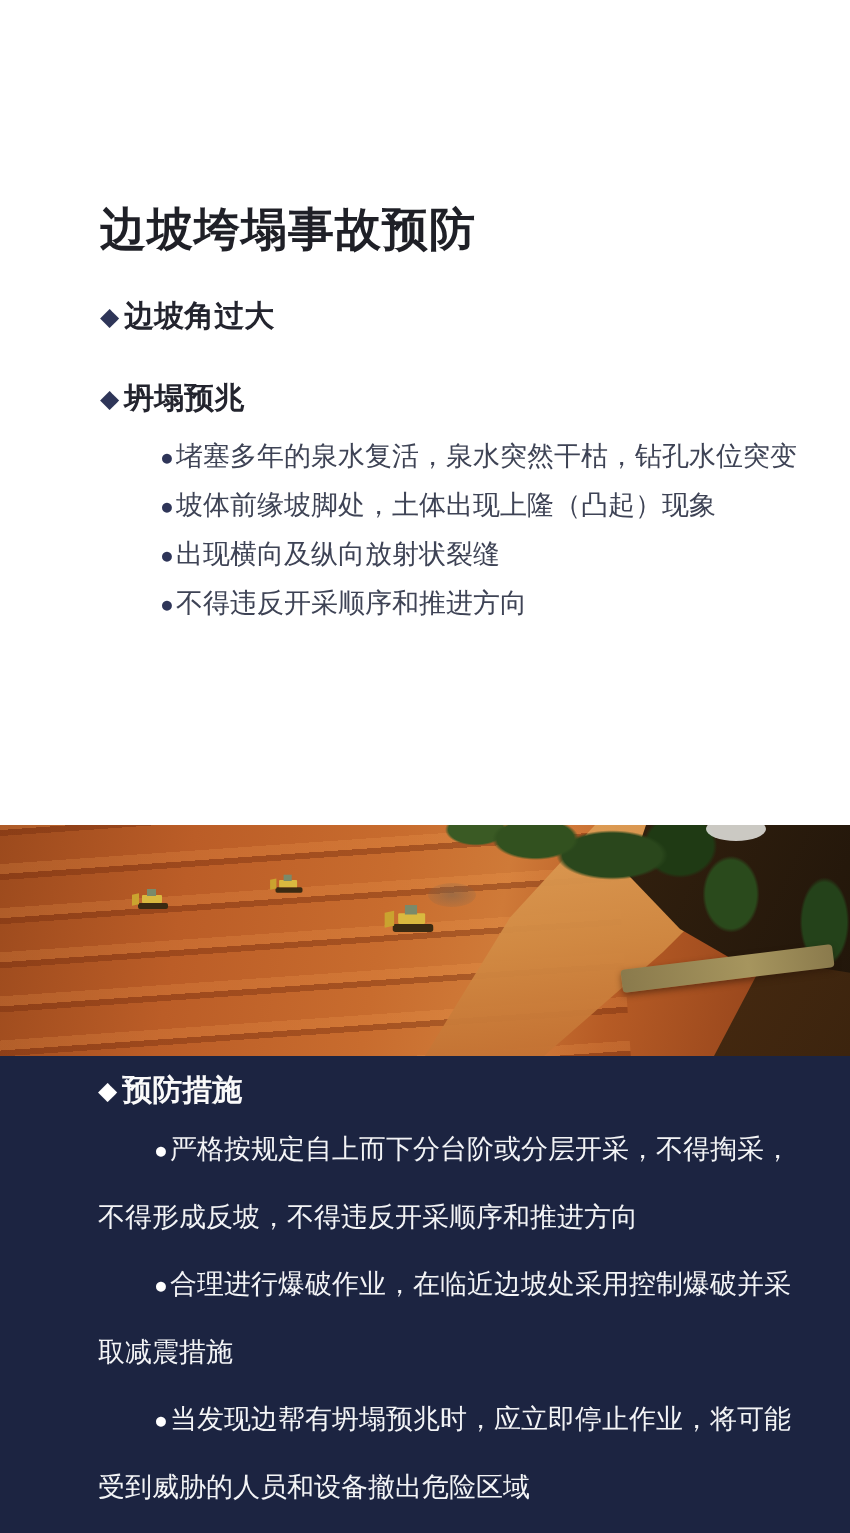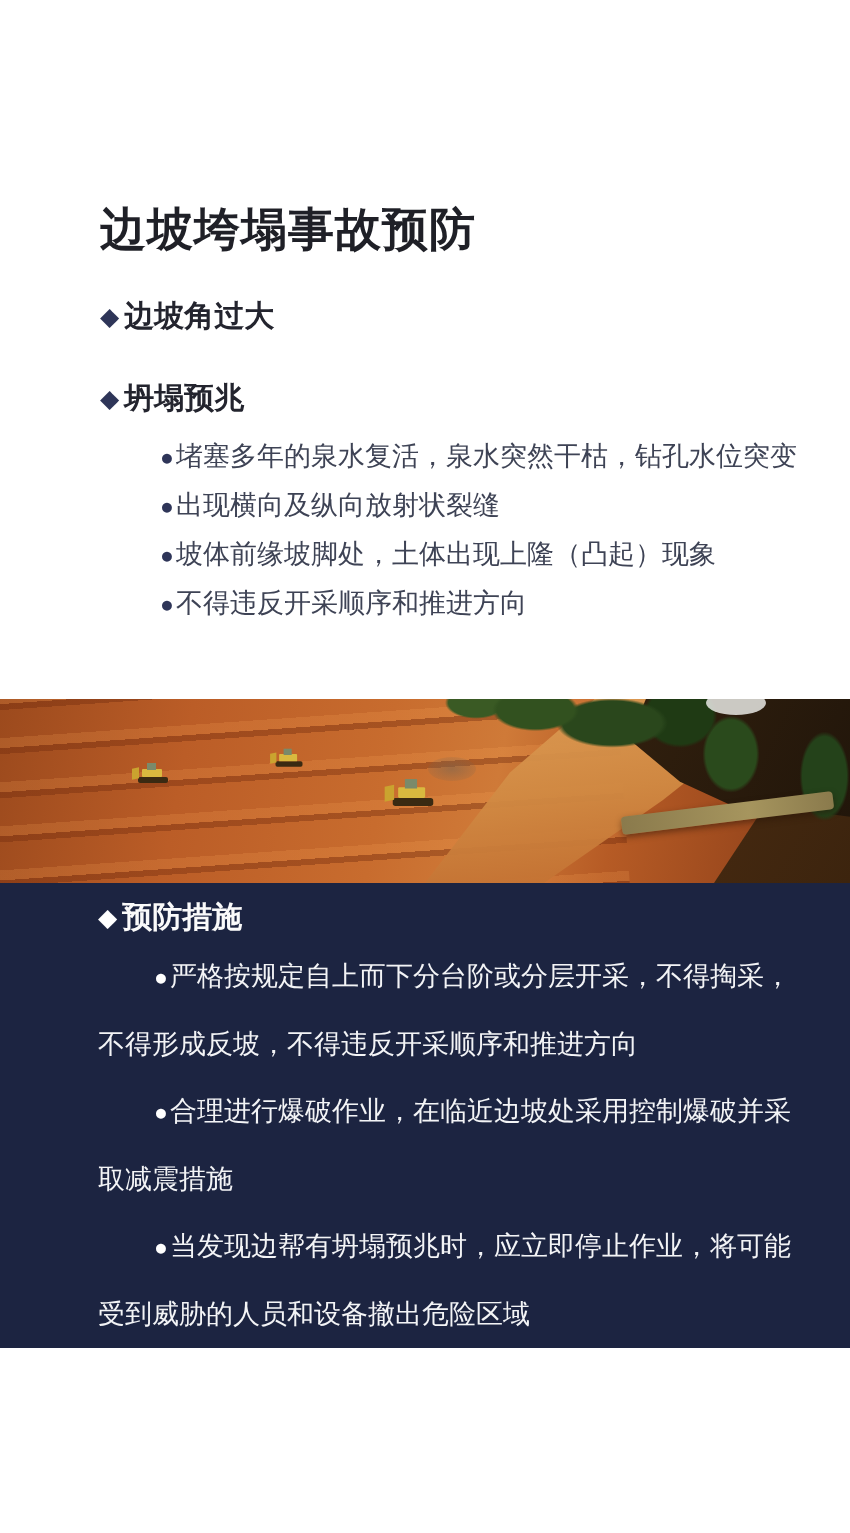--- a/index.html
+++ b/index.html
@@ -4,7 +4,7 @@
 <style>
   html,body{margin:0;padding:0;background:#ffffff;}
   body{font-family:"Liberation Sans","DejaVu Sans",sans-serif;}
-  .page{width:850px;height:1348px;position:relative;background:#ffffff;overflow:hidden;display:flex;flex-direction:column;}
+  .page{width:850px;height:1533px;position:relative;background:#ffffff;overflow:hidden;display:flex;flex-direction:column;}
 
   
   .top{height:825px;box-sizing:border-box;padding:202px 28px 0 100px;}

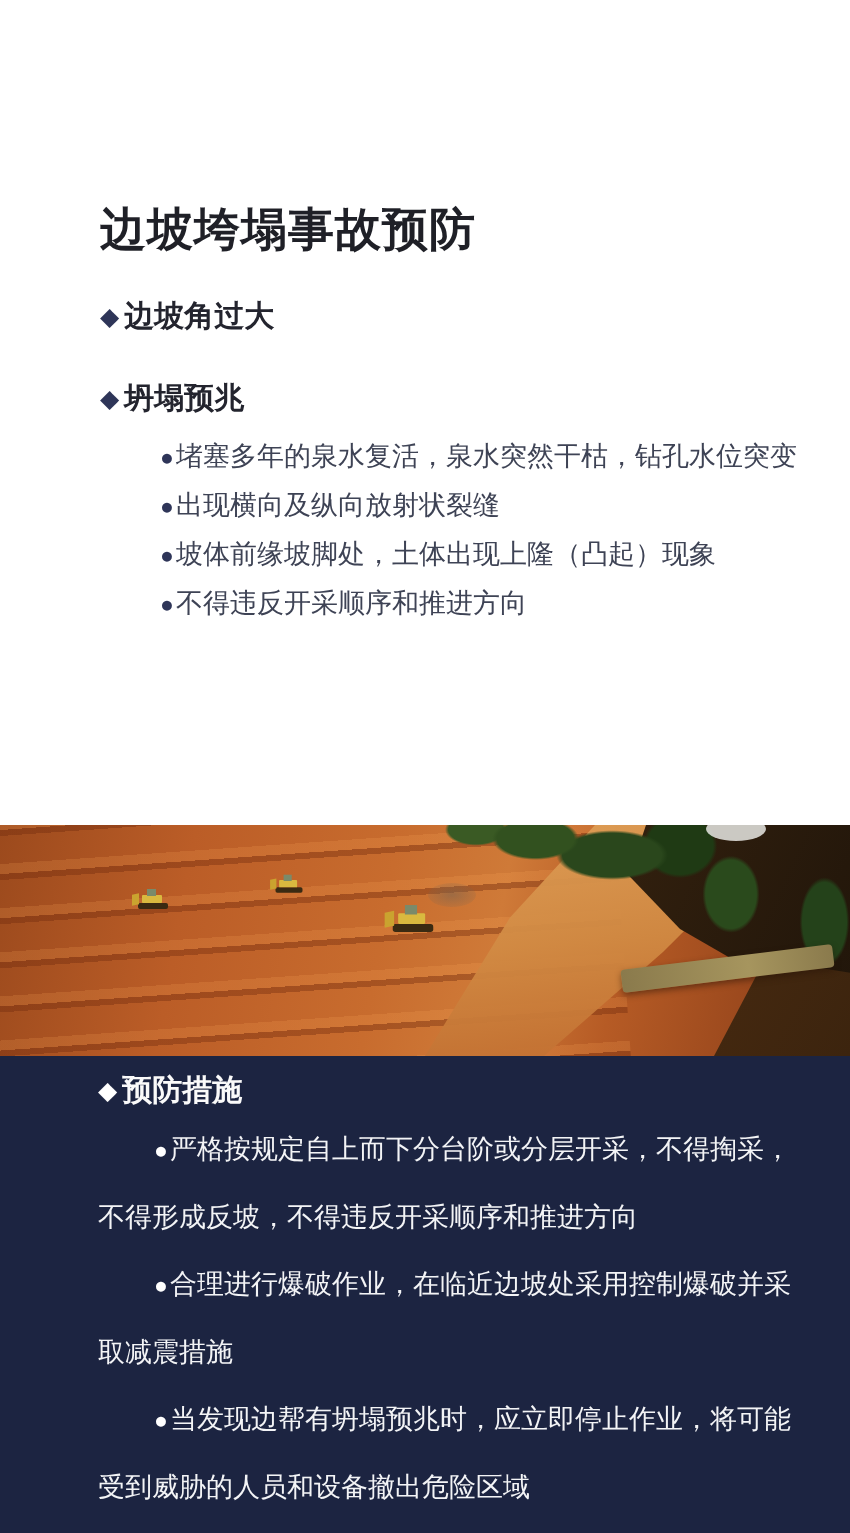--- a/index.html
+++ b/index.html
@@ -83,8 +83,8 @@
       </div>
       <ul class="blist">
         <li class="bitem"><span class="dot">●</span><span>堵塞多年的泉水复活，泉水突然干枯，钻孔水位突变</span></li>
+        <li class="bitem"><span class="dot">●</span><span>坡体前缘坡脚处，土体出现上隆（凸起）现象</span></li>
         <li class="bitem"><span class="dot">●</span><span>出现横向及纵向放射状裂缝</span></li>
-        <li class="bitem"><span class="dot">●</span><span>坡体前缘坡脚处，土体出现上隆（凸起）现象</span></li>
         <li class="bitem"><span class="dot">●</span><span>不得违反开采顺序和推进方向</span></li>
       </ul>
     </div>

